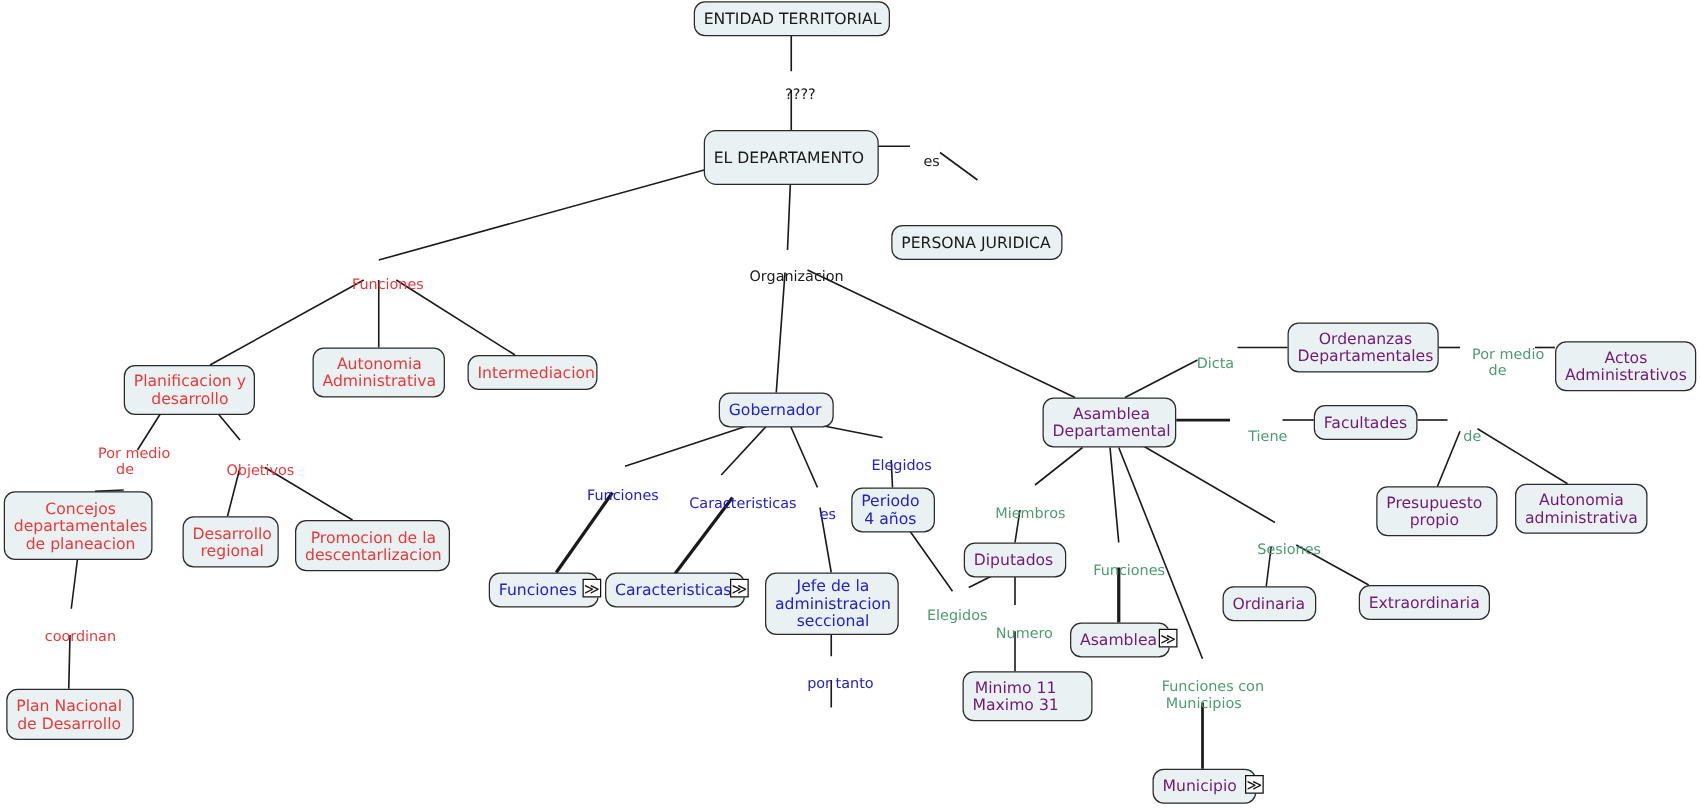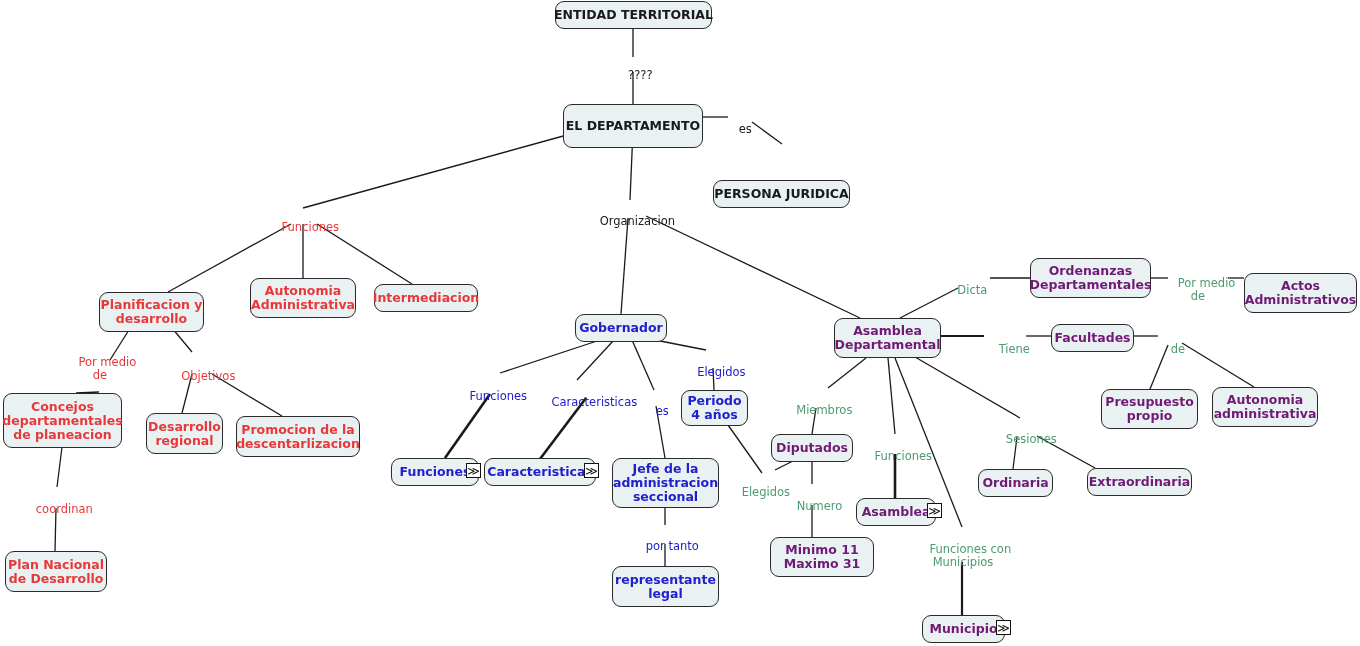--- a/index.html
+++ b/index.html
@@ -28,12 +28,11 @@
     background:#e9f1f2;
     border:1.4px solid #2a2a2a;
     border-radius:9px;
-    display:flex;align-items:center;justify-content:center;
+    display:flex;align-items:center;
     text-align:center;
     line-height:1.12;
     padding:13px 7px;
     white-space:pre;
-    font-weight:bold;
   }
   .node .lbl{display:block;}
   .n-black{color:#1a1a1a;font-size:12.5px;}

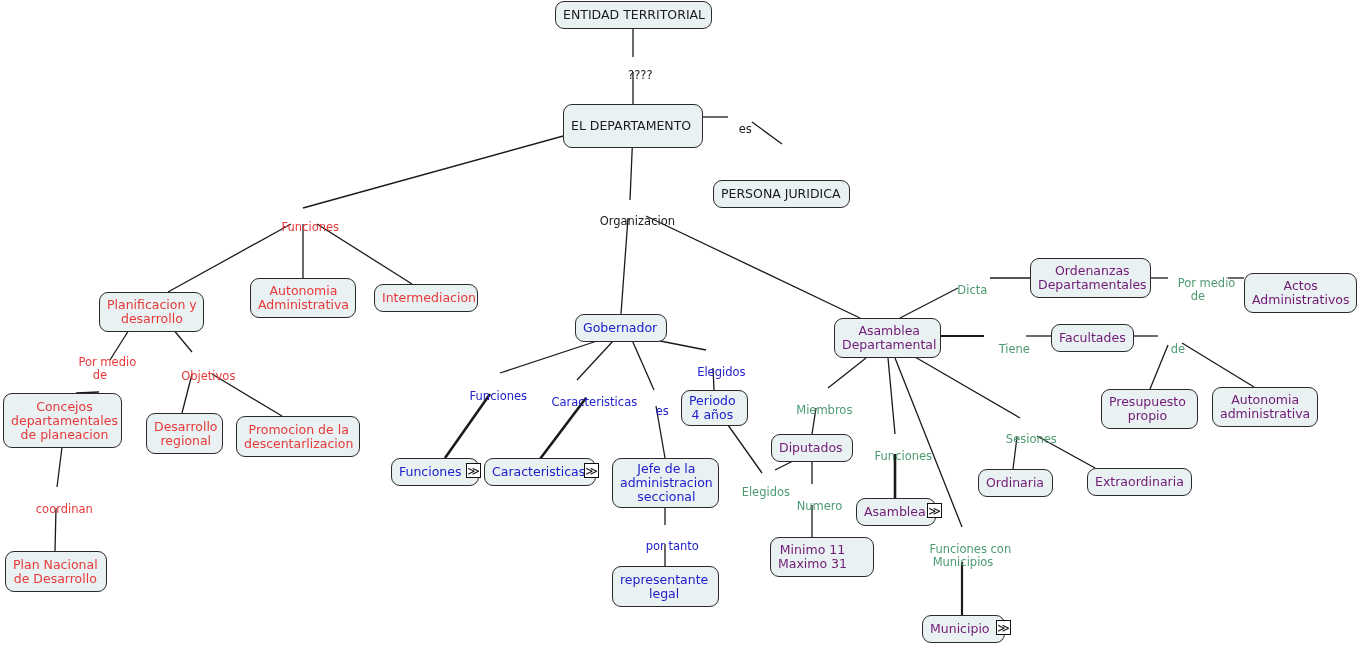--- a/index.html
+++ b/index.html
@@ -158,7 +158,7 @@
     <span class="lbl">ENTIDAD TERRITORIAL</span>
   </div>
 
-  <div class="node n-black" style="left:563px;top:104px;width:140px;height:44px;">
+  <div class="node n-black" style="left:563px;top:104px;width:140px;height:44px;border-radius:10px;">
     <span class="lbl">EL DEPARTAMENTO</span>
   </div>
 

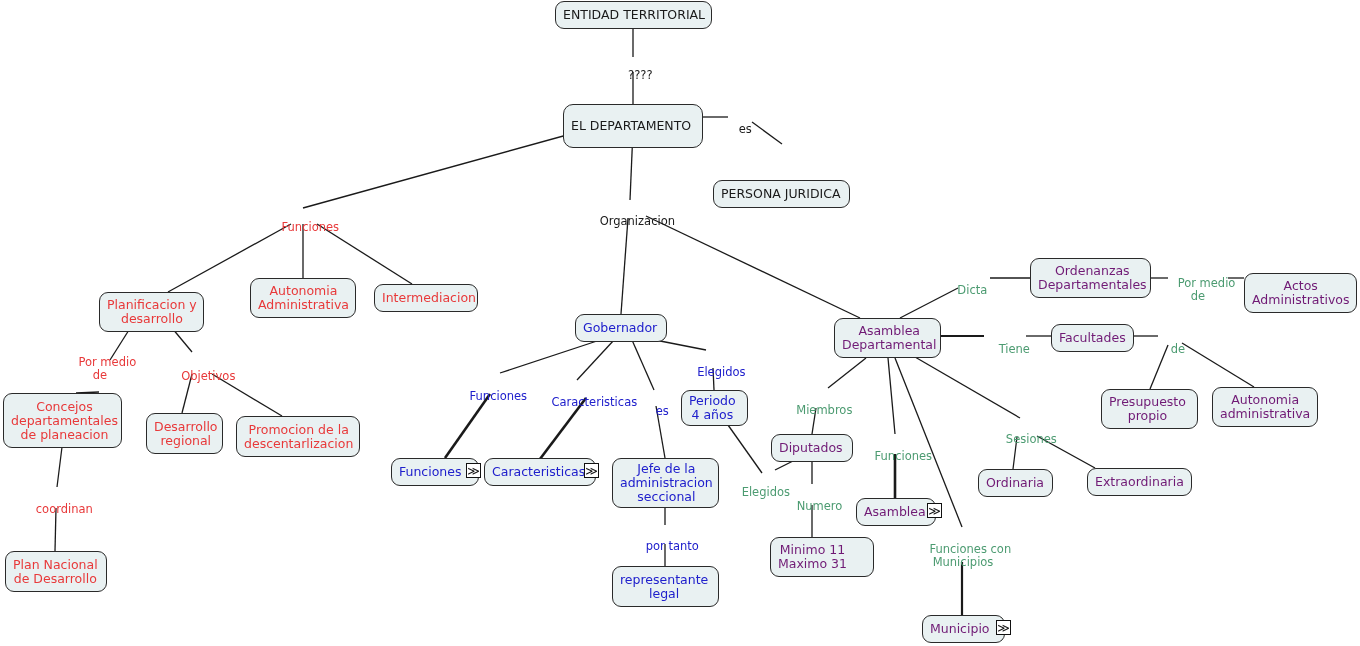--- a/index.html
+++ b/index.html
@@ -230,10 +230,6 @@
 4 años</span>
   </div>
 
-  <div class="node n-blue" style="left:612px;top:566px;width:107px;height:41px;">
-    <span class="lbl">representante
-legal</span>
-  </div>
 
   <div class="node n-green" style="left:834px;top:318px;width:107px;height:40px;">
     <span class="lbl">Asamblea

